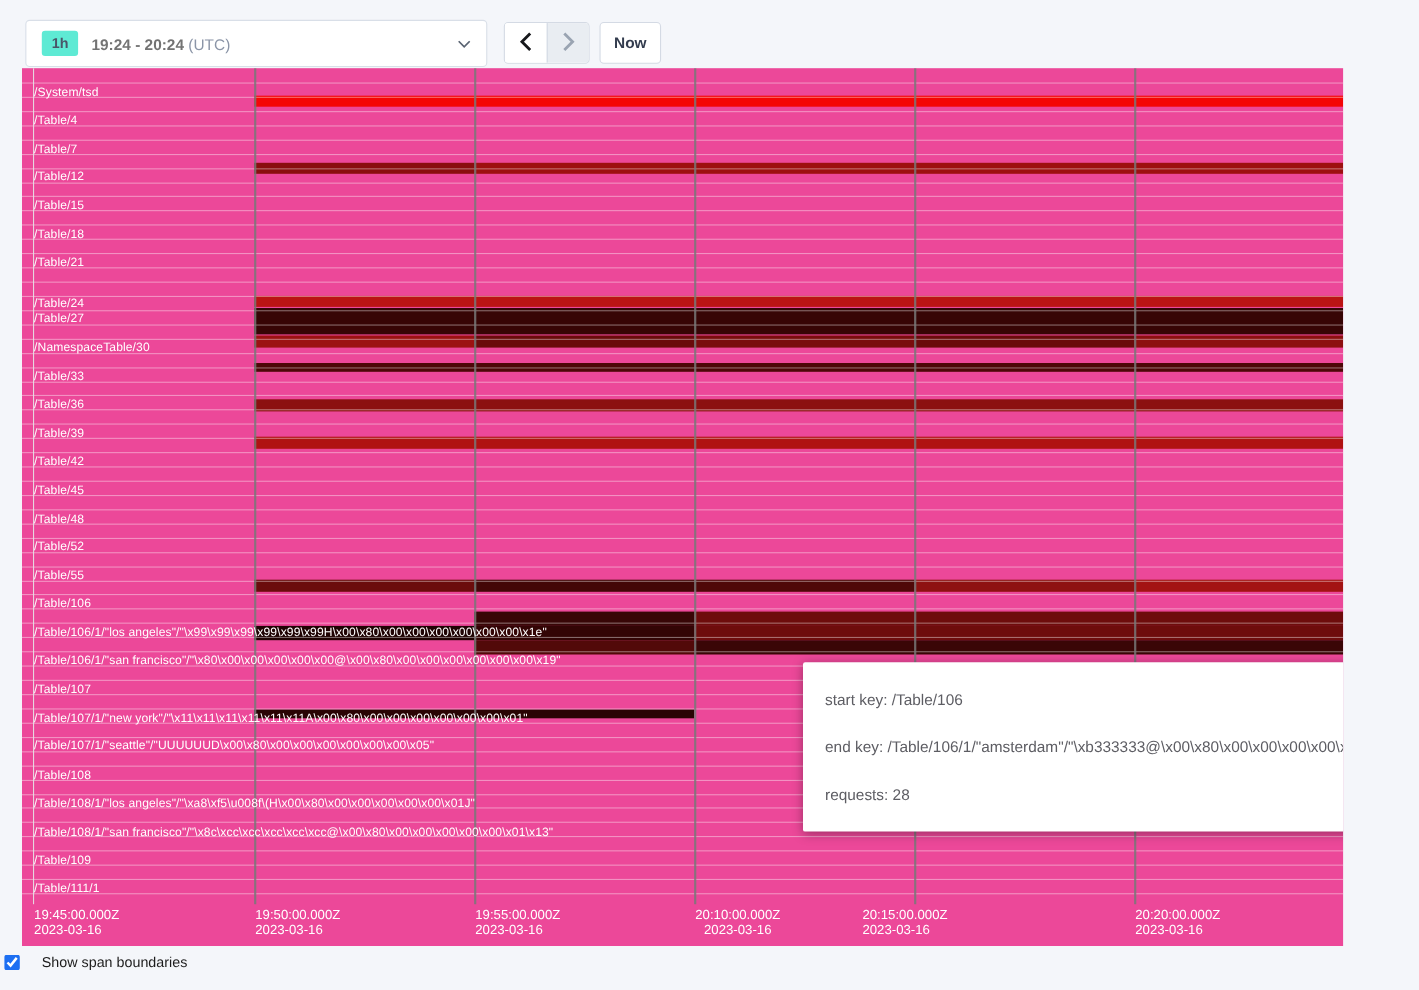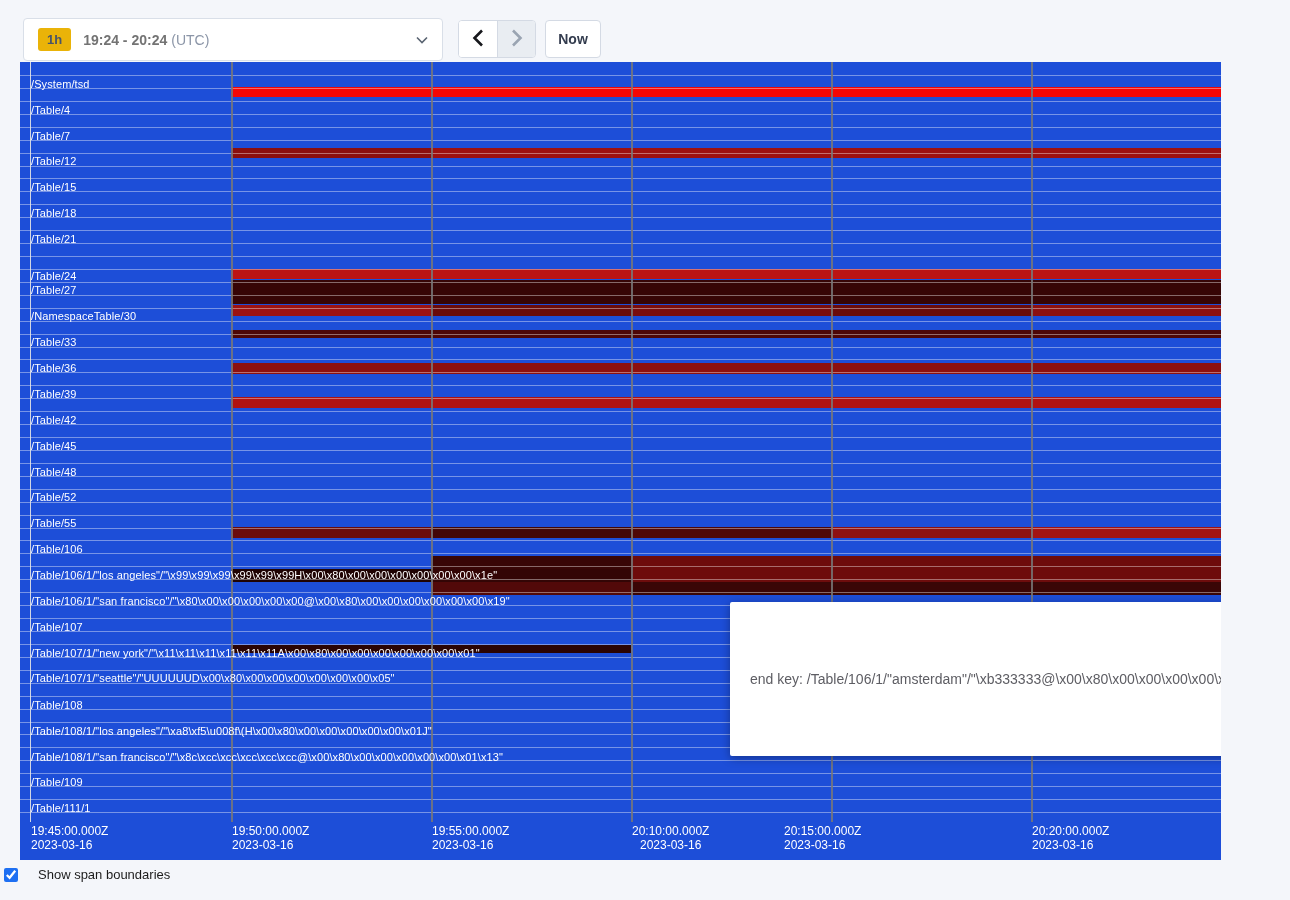--- a/index.html
+++ b/index.html
@@ -20,7 +20,7 @@
     cursor:pointer;
   }
   .preset-chip {
-    background:#eab308; color:#4a5568; font-size:13px; font-weight:bold;
+    background:#5eead4; color:#4a5568; font-size:13px; font-weight:bold;
     padding:4px 9px; border-radius:3px;
   }
   .range-text { font-size:14px; font-weight:bold; color:#737373; }

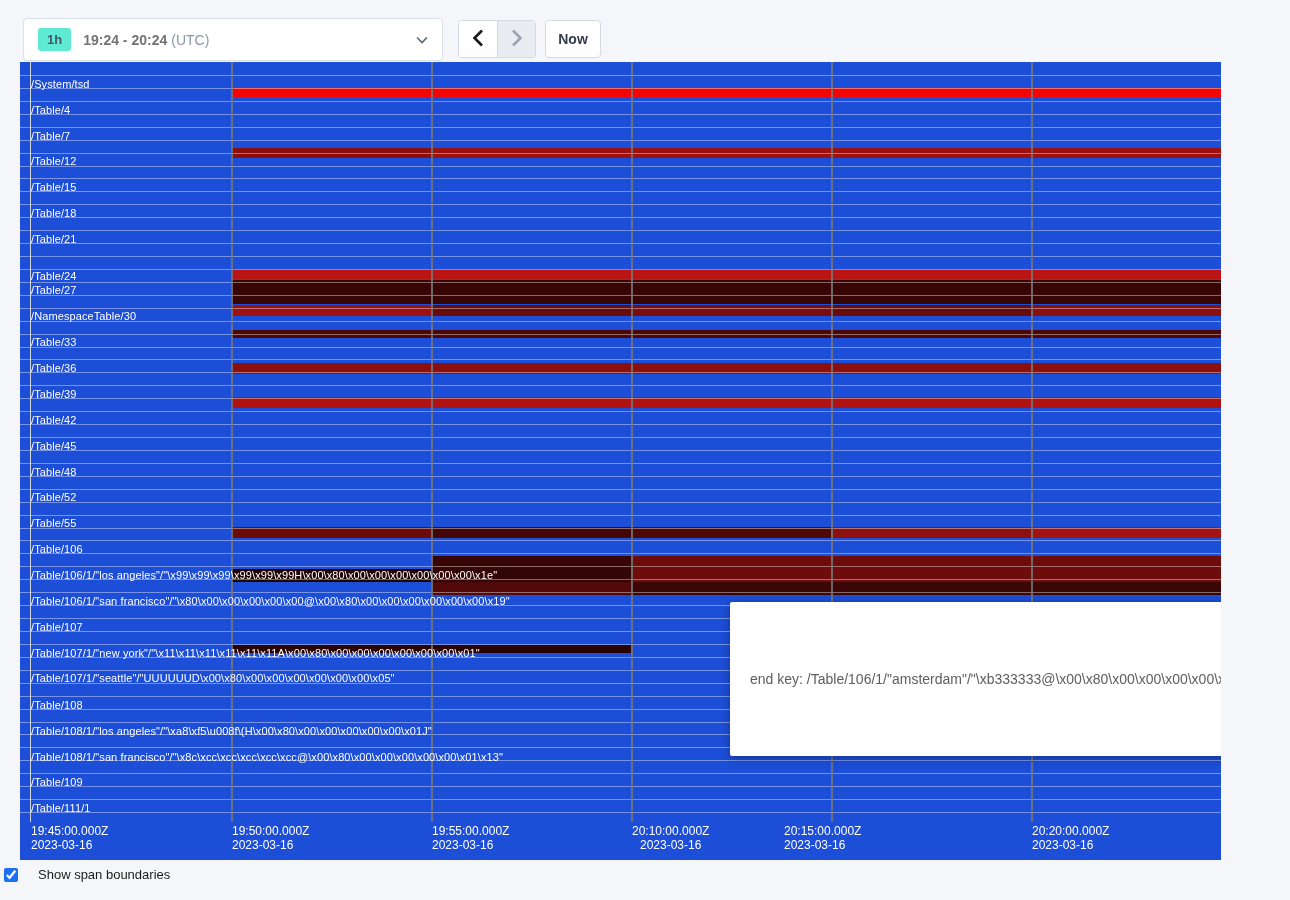--- a/index.html
+++ b/index.html
@@ -47,7 +47,7 @@
   
   .heatmap {
     position:absolute; left:20px; top:62px; width:1201px; height:798px;
-    background:#1d4ed8; overflow:hidden;
+    background:#ec4899; overflow:hidden;
   }
   .band { position:absolute; }
   .hline { position:absolute; left:0; width:100%; height:1px; background:rgba(255,255,255,0.40); }

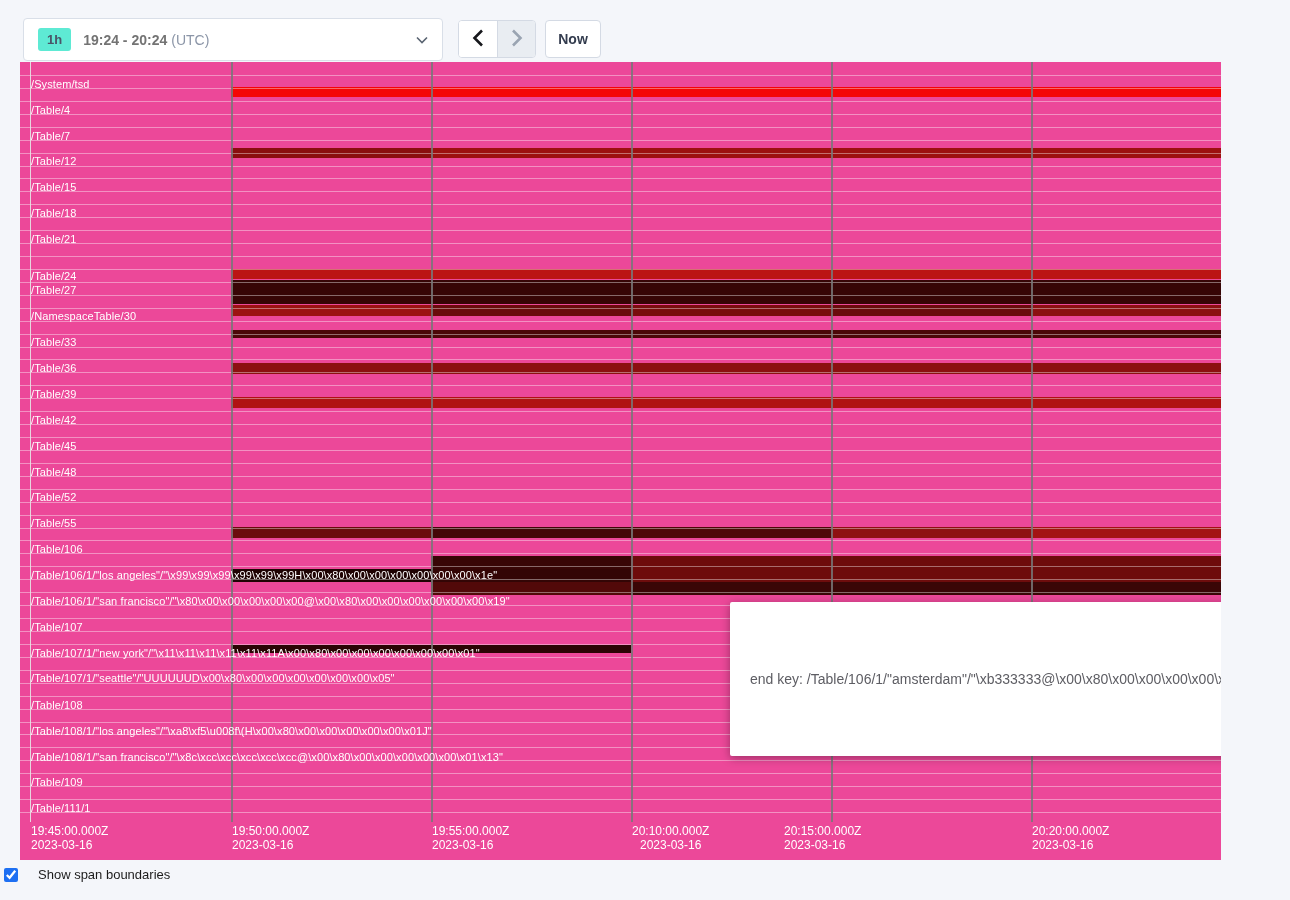--- a/index.html
+++ b/index.html
@@ -267,6 +267,7 @@
       </div>
 
     <div class="tooltip">
+      <div class="line">start key: /Table/106</div>
       <div class="line">end key: /Table/106/1/"amsterdam"/"\xb333333@\x00\x80\x00\x00\x00\x00\x00\x00#"</div>
     </div>
   </div>

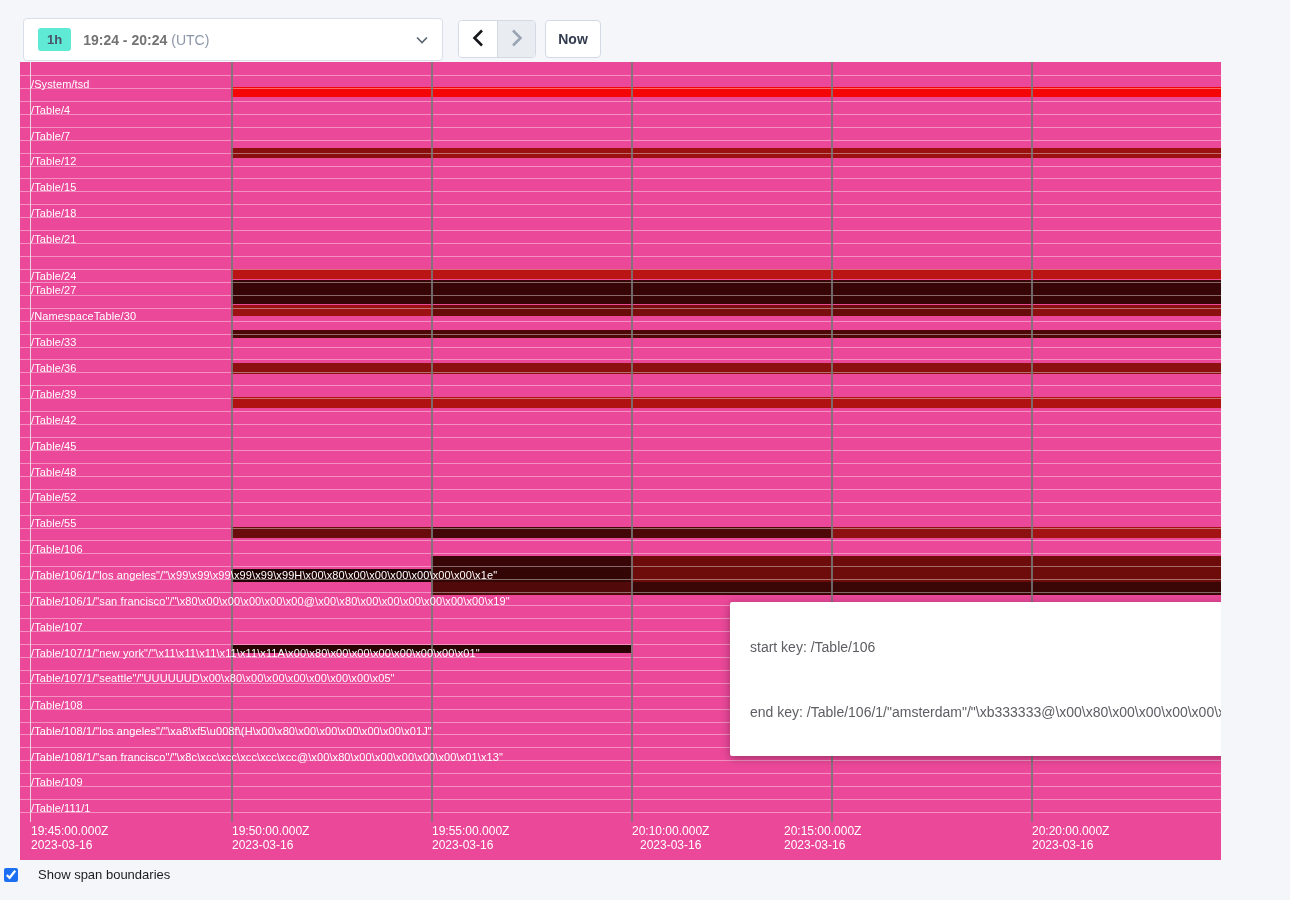--- a/index.html
+++ b/index.html
@@ -269,6 +269,7 @@
     <div class="tooltip">
       <div class="line">start key: /Table/106</div>
       <div class="line">end key: /Table/106/1/"amsterdam"/"\xb333333@\x00\x80\x00\x00\x00\x00\x00\x00#"</div>
+      <div class="line">requests: 28</div>
     </div>
   </div>
 

